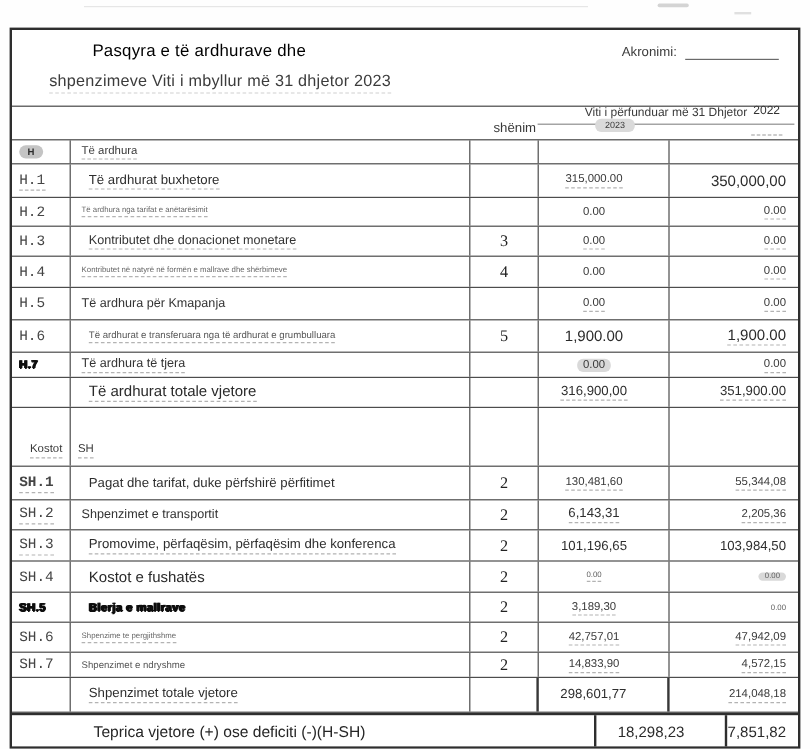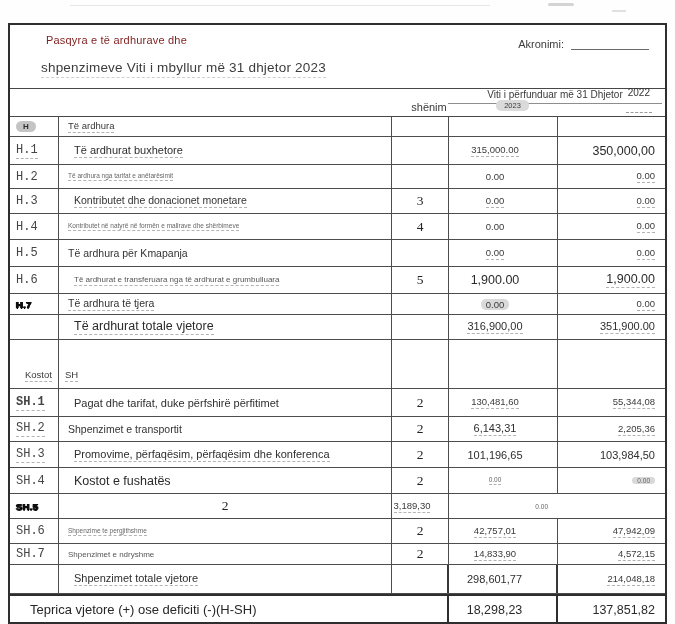--- a/index.html
+++ b/index.html
@@ -16,7 +16,7 @@
 
   
   .title-block { position:relative; height:64px; border-bottom:1px solid #474747; flex:none; }
-  .title-l1 { position:absolute; left:36px; top:9px;  font-size:11px; color:#7f1d1d; letter-spacing:.2px; }
+  .title-l1 { position:absolute; left:67px; top:9px;  font-size:14px; color:#000000; letter-spacing:.2px; }
   .title-l2 { position:absolute; left:31px; top:35px; font-size:13.5px; color:#3c3c3c; letter-spacing:.2px;
               border-bottom:1px dashed #cfcfcf; padding-bottom:2px;}
   .akronimi { position:absolute; right:16px; top:13px; display:flex; align-items:flex-end; gap:7px;

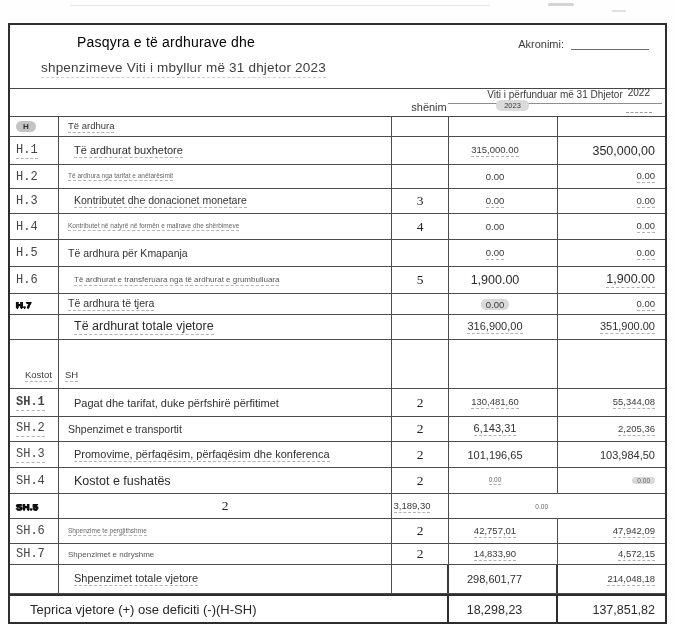--- a/index.html
+++ b/index.html
@@ -361,6 +361,9 @@
     <div class="cell code">
             <span class="code-txt smudge">SH.5</span>
           </div>
+    <div class="cell desc">
+            <span class="lbl smudge ind1">Blerja e mallrave</span>
+          </div>
     <div class="cell note">
             <span class="note-txt">2</span>
           </div>

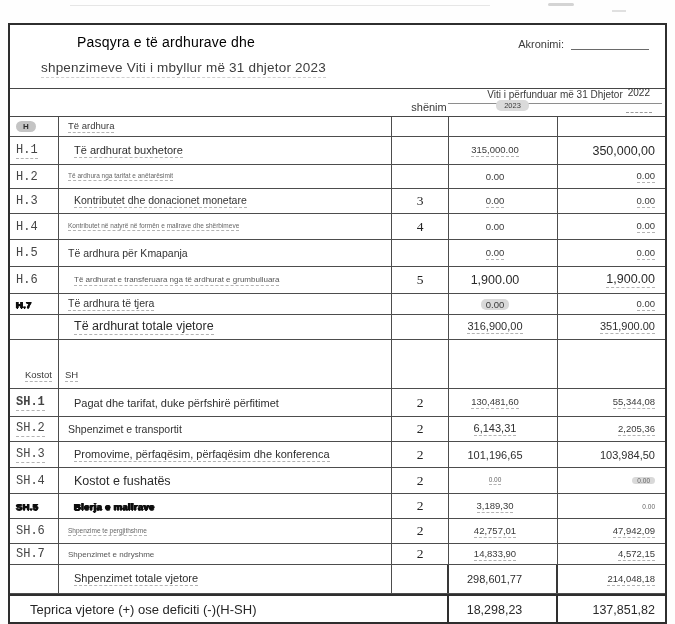--- a/index.html
+++ b/index.html
@@ -38,7 +38,7 @@
   .rows { flex:1; display:flex; flex-direction:column; }
   .row { display:grid; grid-template-columns:49px 333px 57px 109px 1fr;
          border-bottom:1px solid #4d4d4d; flex:none; }
-  .row:last-child { border-bottom:none; }
+  .row:last-child { border-bottom:none;padding-left:48px; }
   .cell { display:flex; align-items:center; border-right:1px solid #4d4d4d; overflow:hidden; }
   .cell:last-child { border-right:none; }
   .cell.code { padding-left:6px; }

